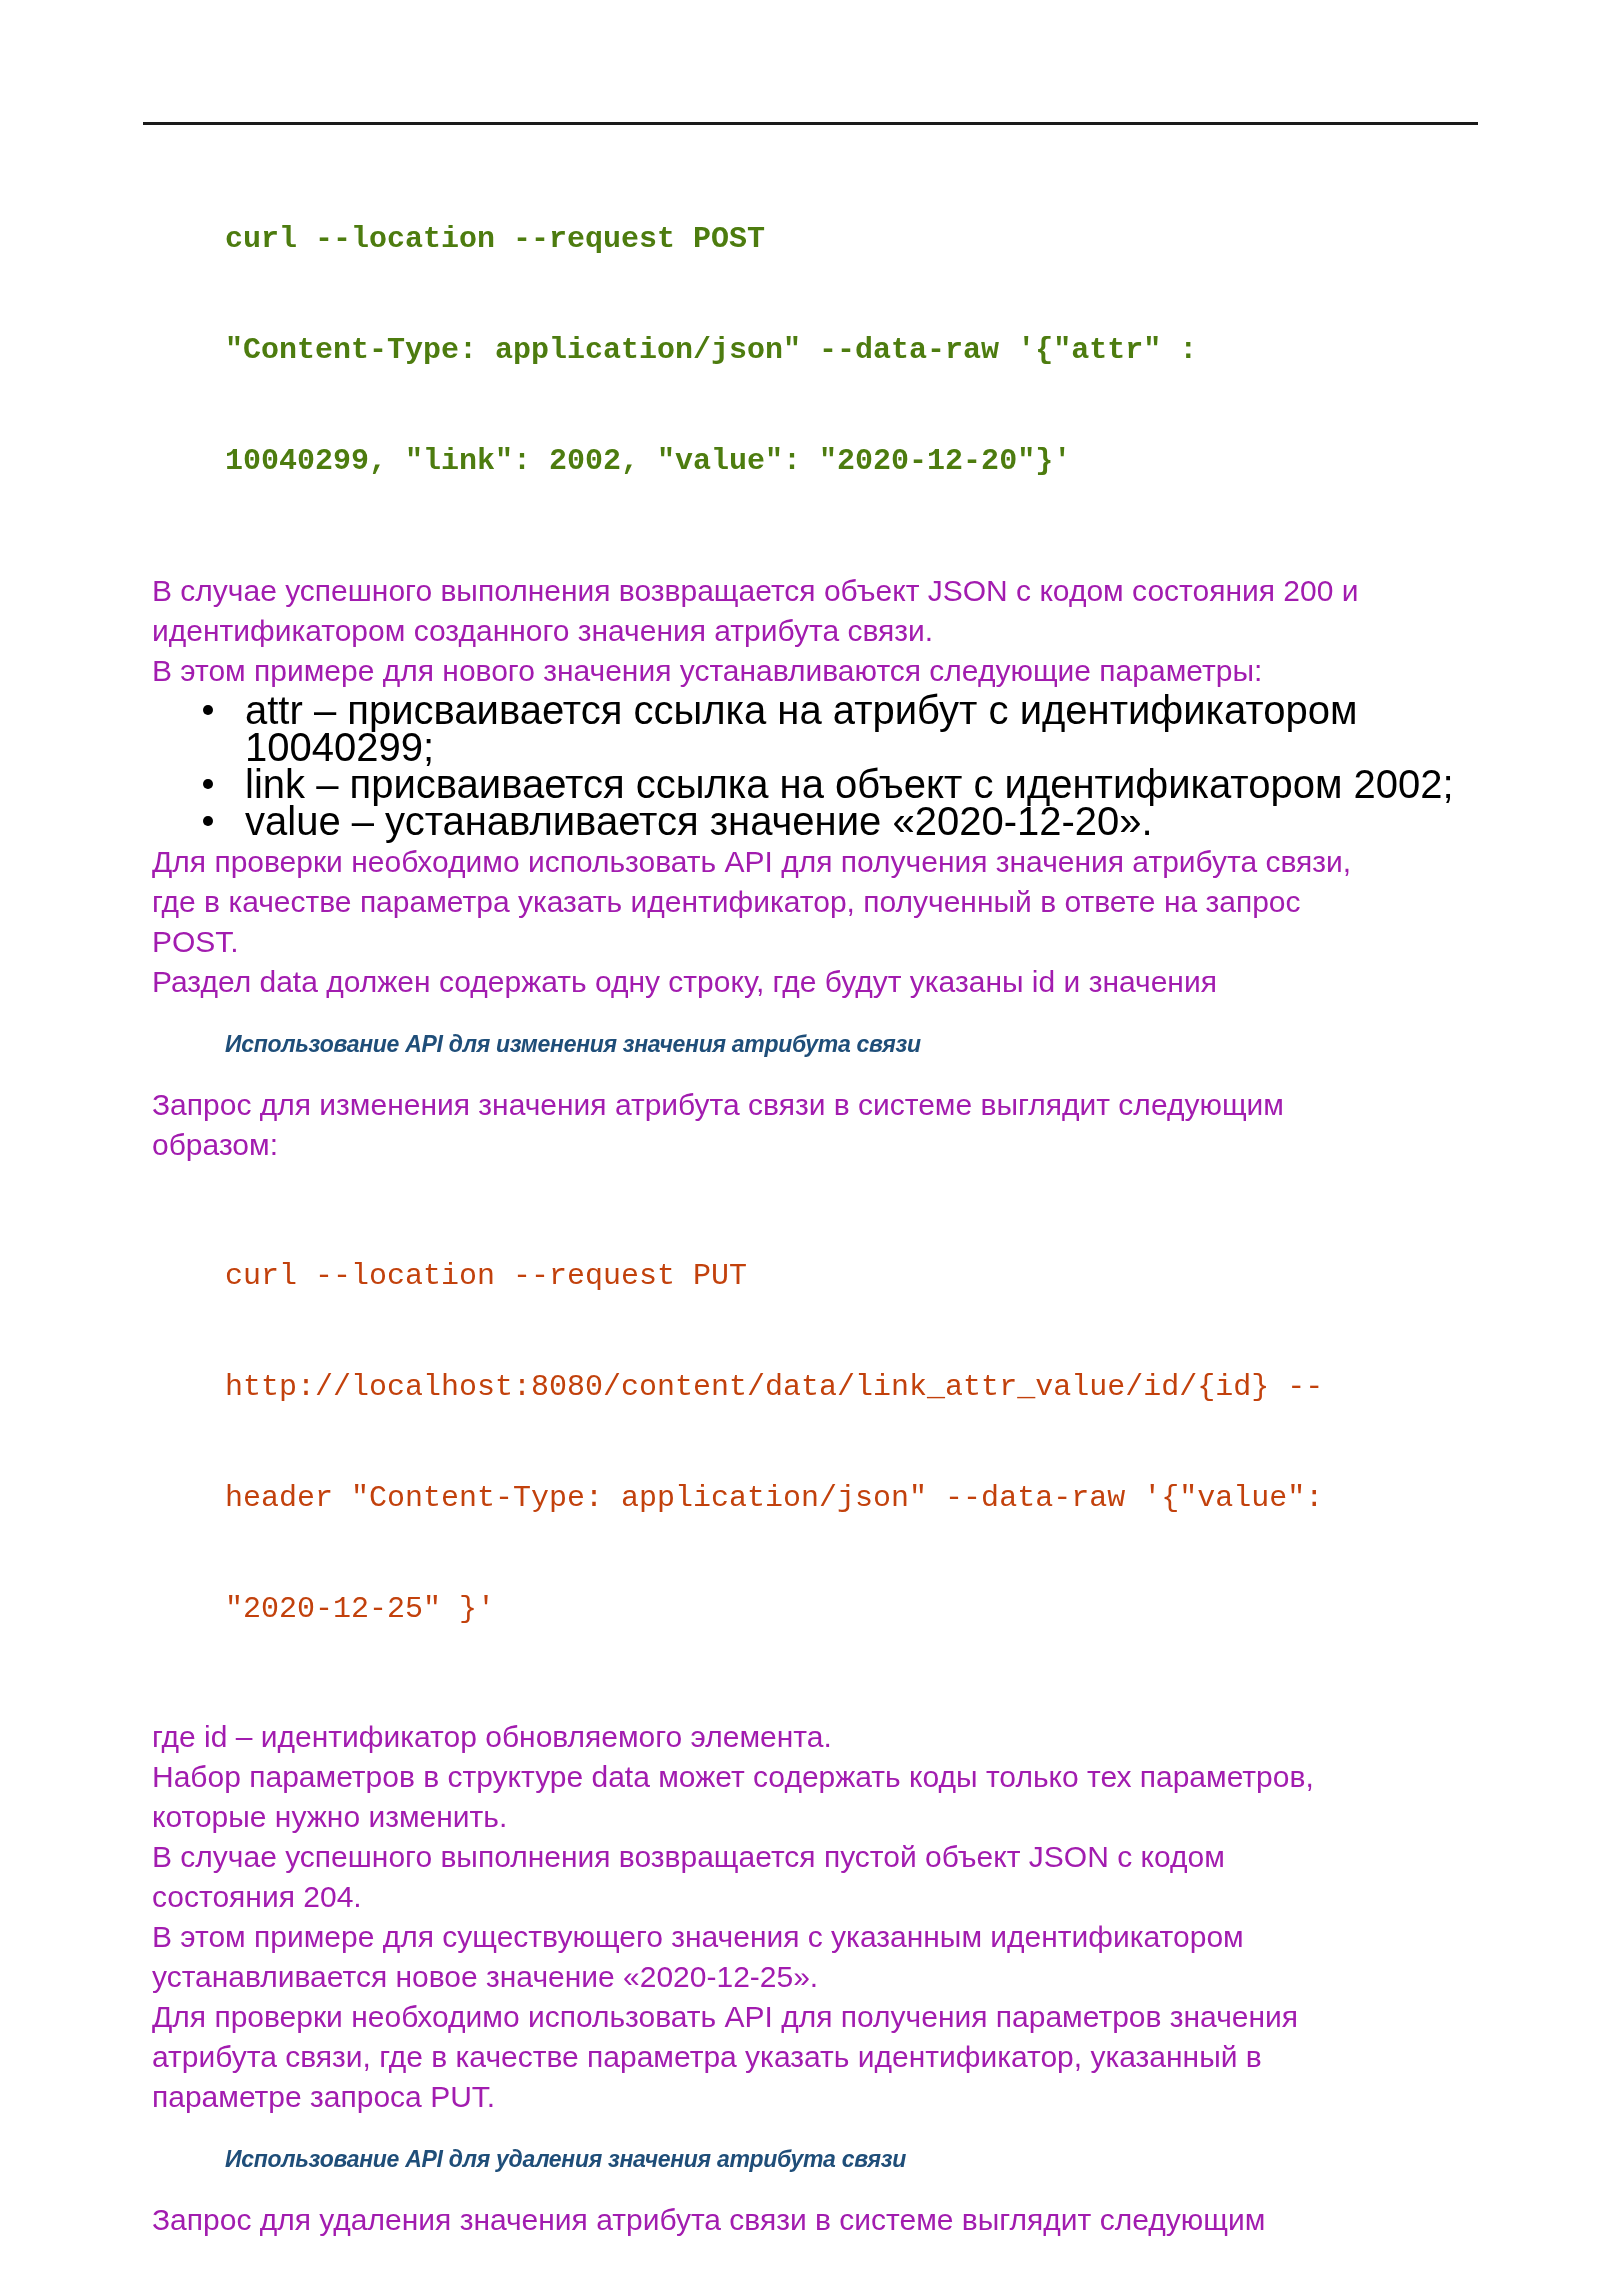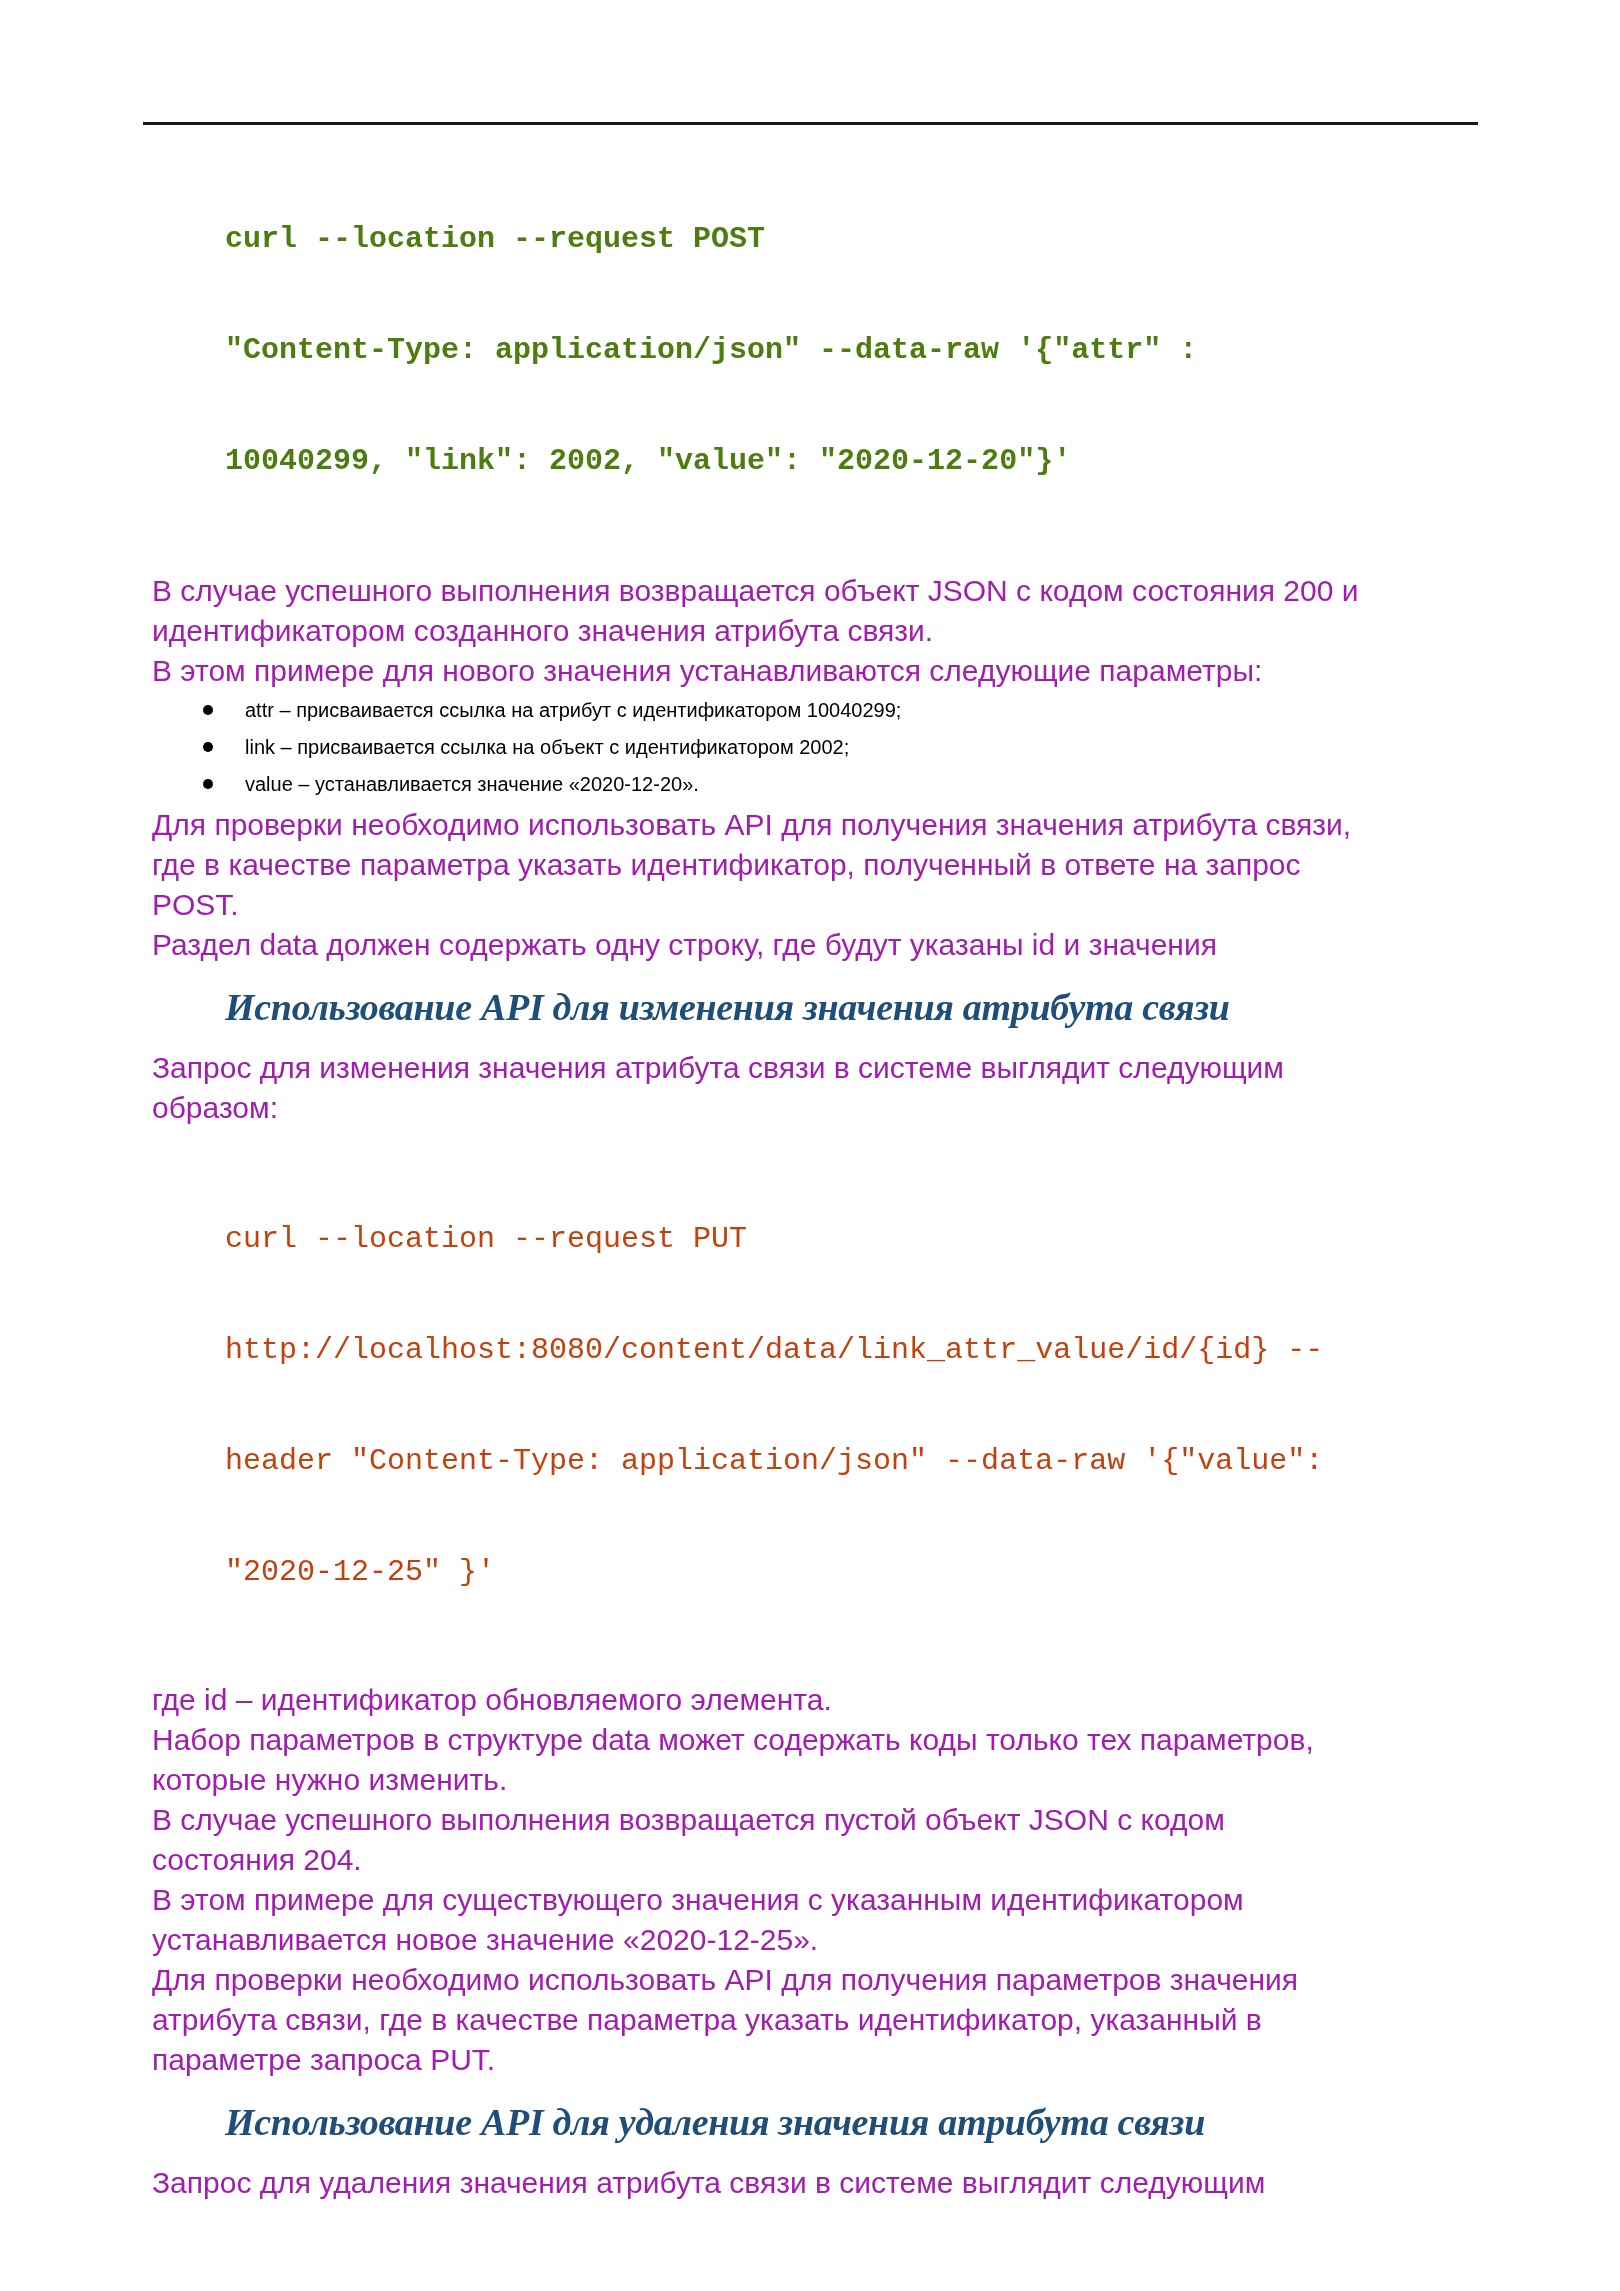--- a/index.html
+++ b/index.html
@@ -65,7 +65,7 @@
     ul.bullets li {
       position: relative;
       padding-left: 96px;
-      font-size: 20px;
+      font-size: 40px;
       line-height: 37px;
     }
     ul.bullets li .dot {

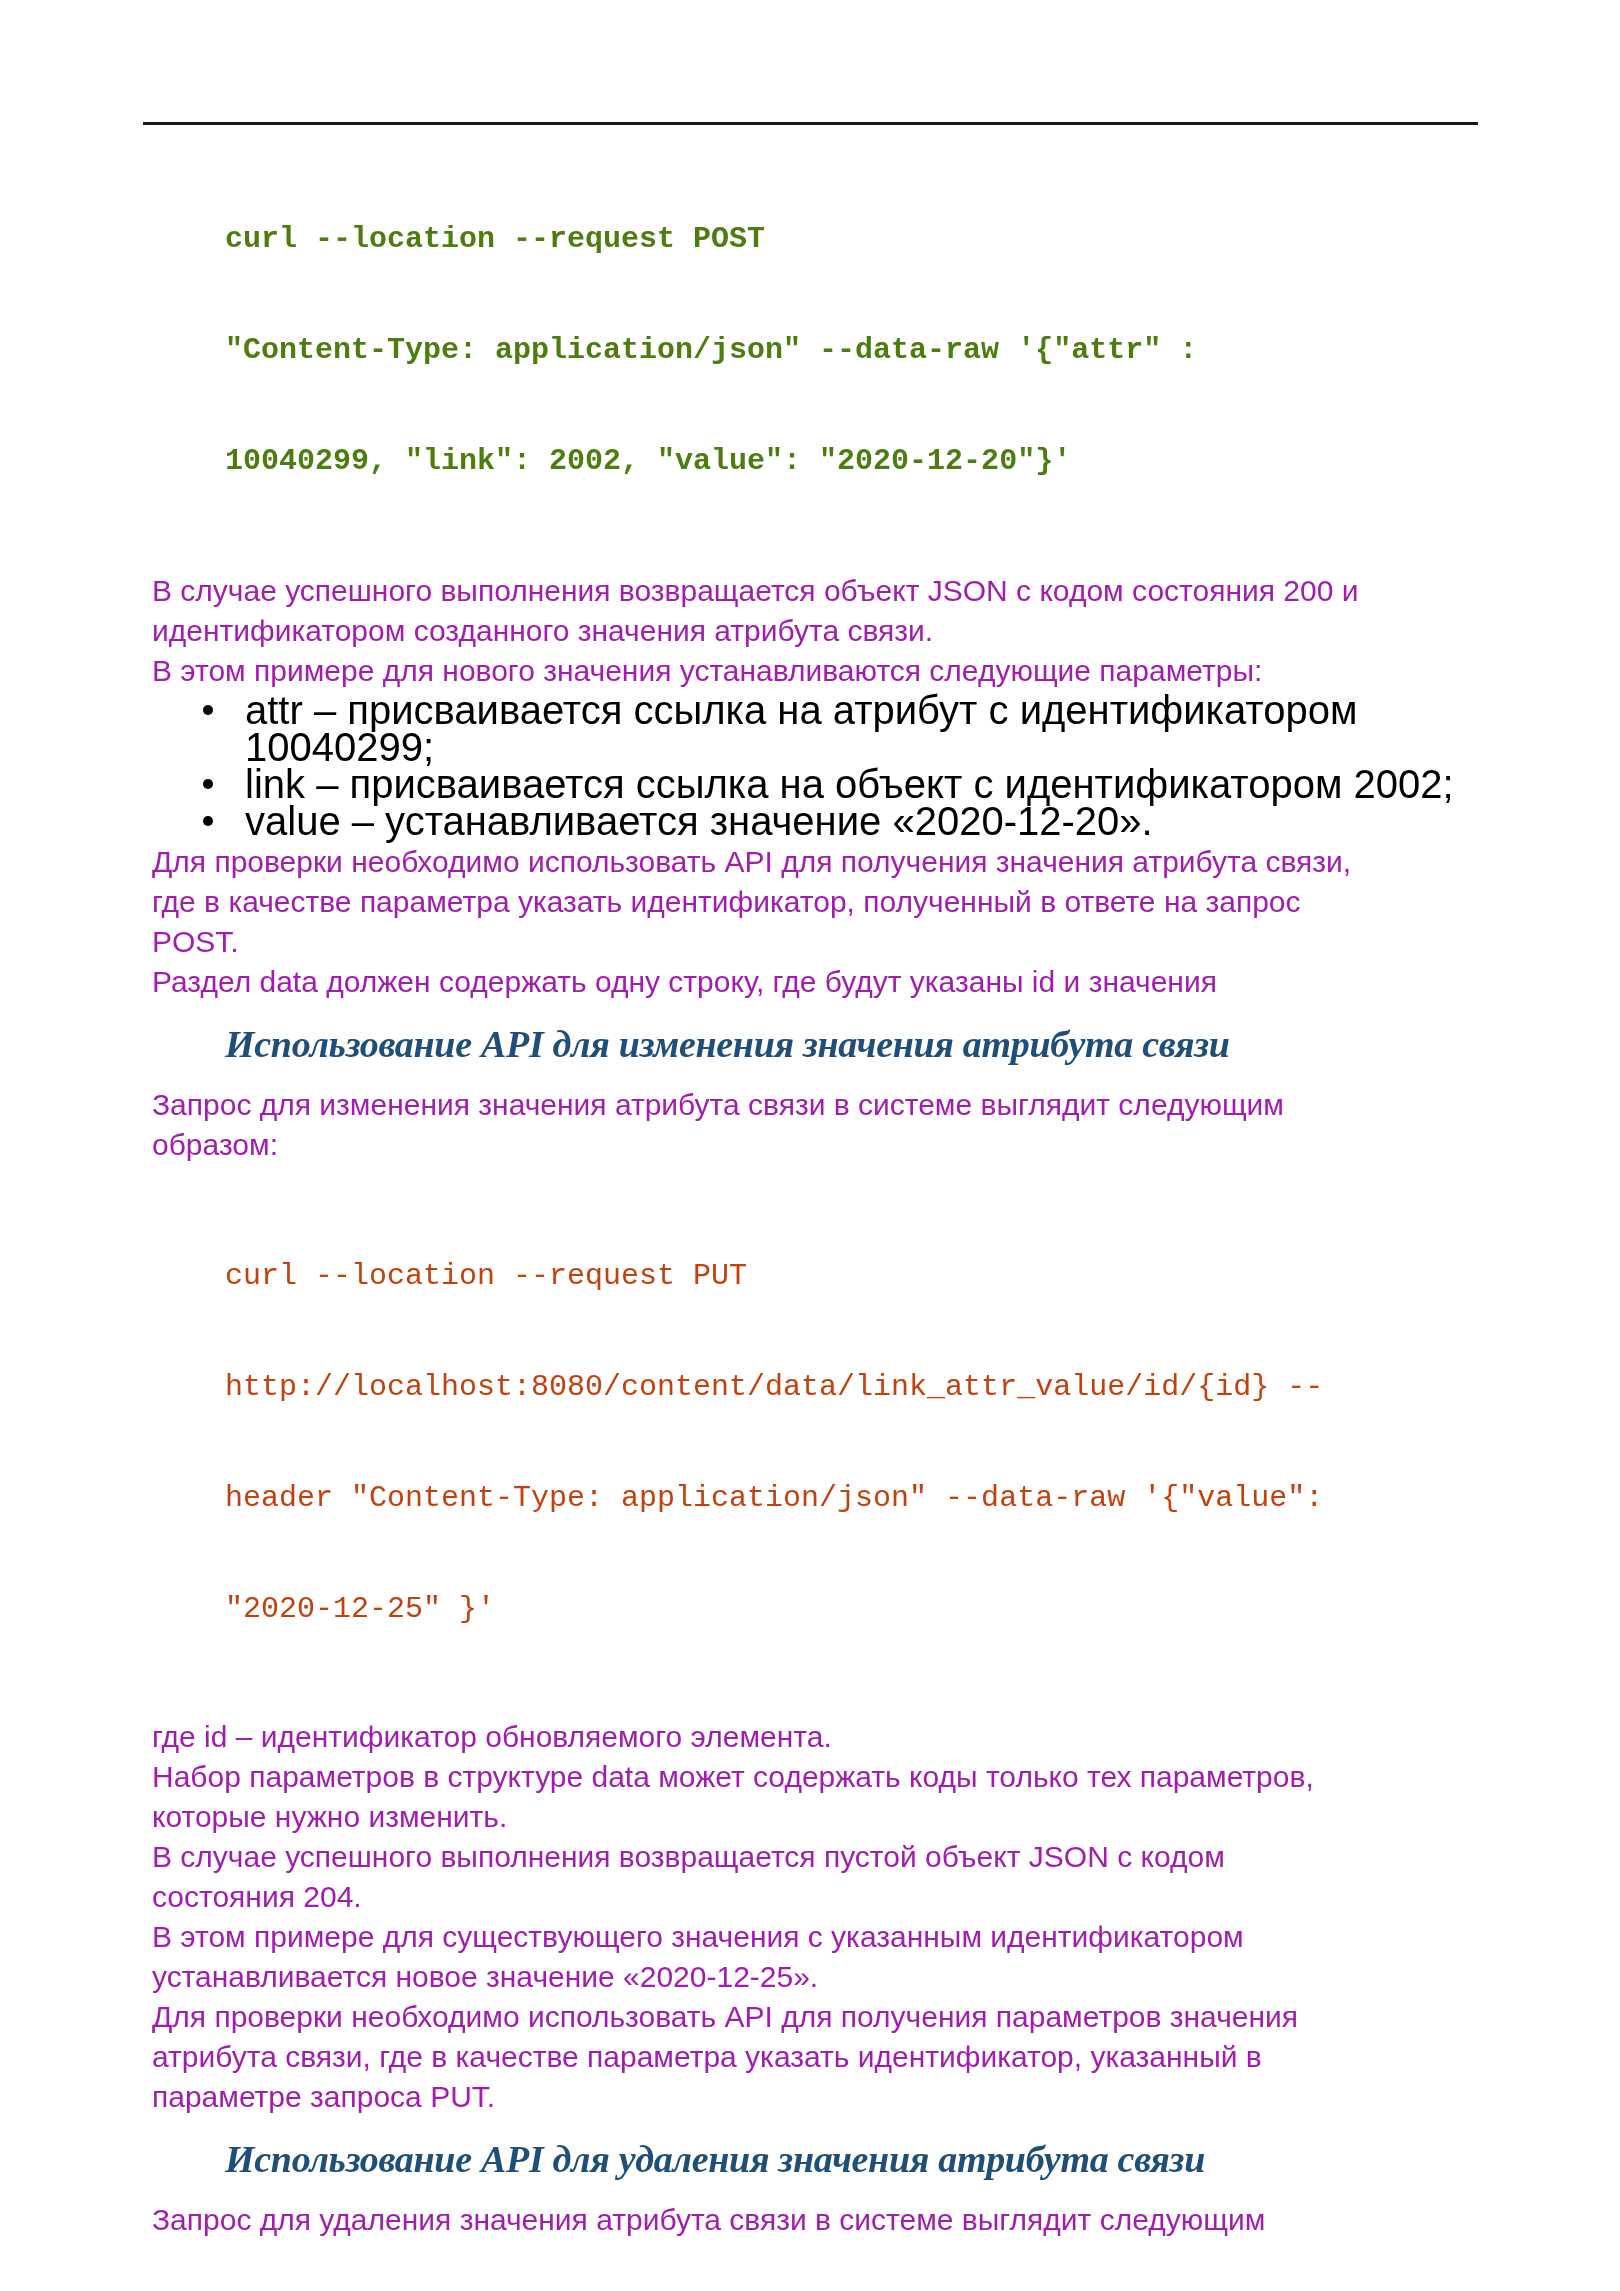--- a/index.html
+++ b/index.html
@@ -78,11 +78,11 @@
       background: #000;
     }
     .heading {
-      font-family: Liberation Serif, serif;
+      font-family: Liberation Sans, sans-serif;
       font-style: italic;
       font-weight: bold;
       color: #1f4e79;
-      font-size: 38px;
+      font-size: 23px;
       line-height: 39px;
       margin: 25.5px 0 21.6px 76px;
       letter-spacing: -0.3px;

